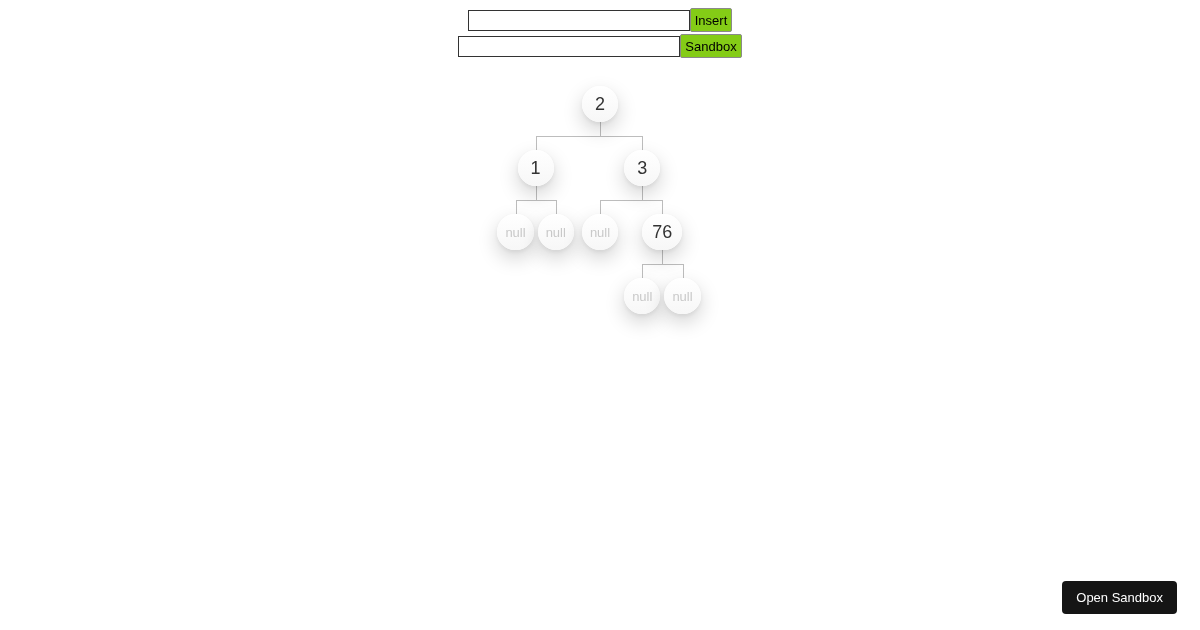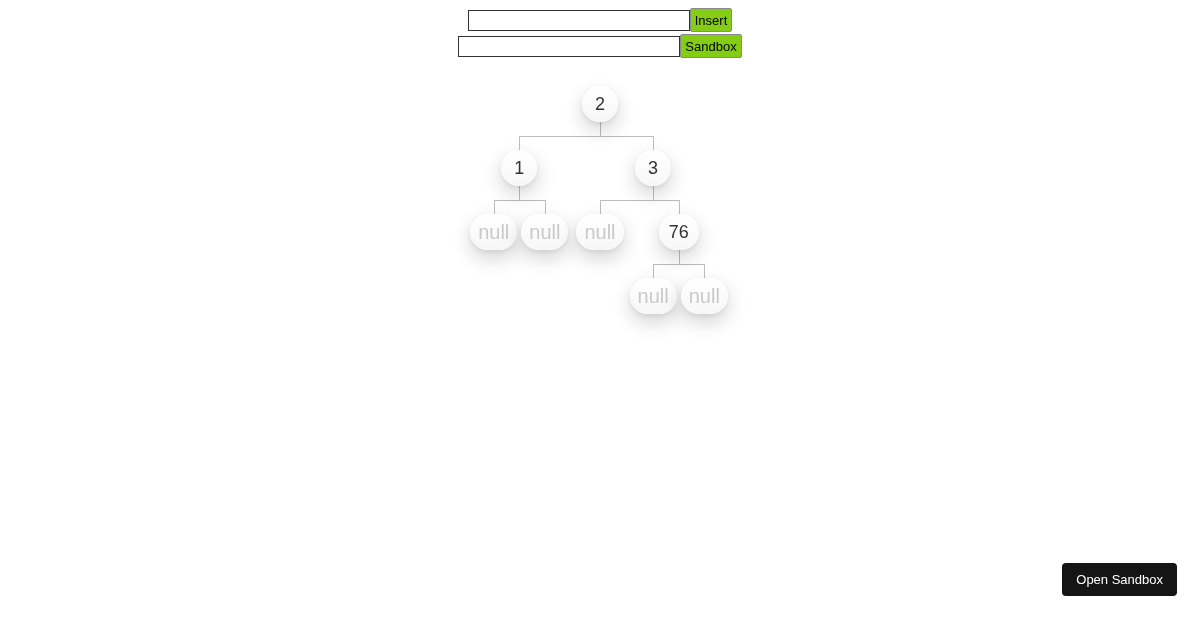--- a/index.html
+++ b/index.html
@@ -78,7 +78,7 @@
     }
     .tree .node.null {
       color: #c9c9c9;
-      font-size: 20px;
+      font-size: 13px;
       padding: 0 8px;
     }
     

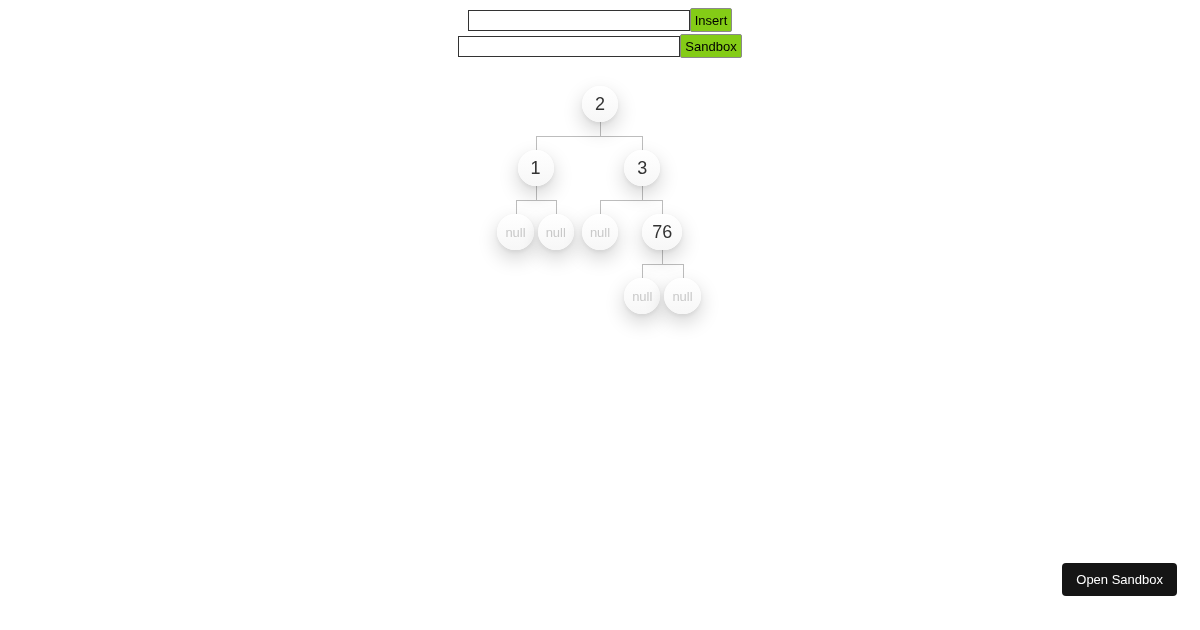--- a/index.html
+++ b/index.html
@@ -127,7 +127,7 @@
     }
     .open-sandbox {
       position: absolute;
-      bottom: 34px;
+      bottom: 16px;
       right: 23px;
       background: #151515;
       color: #fff;

